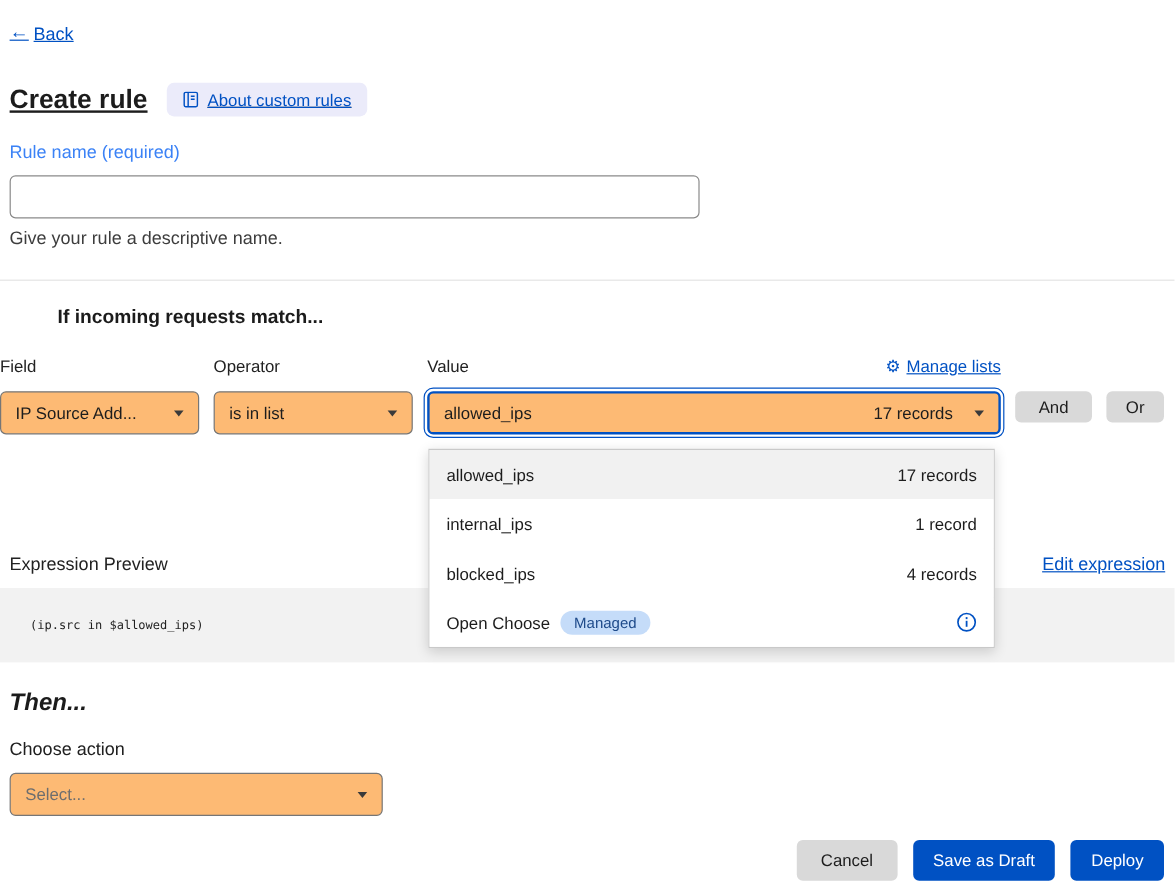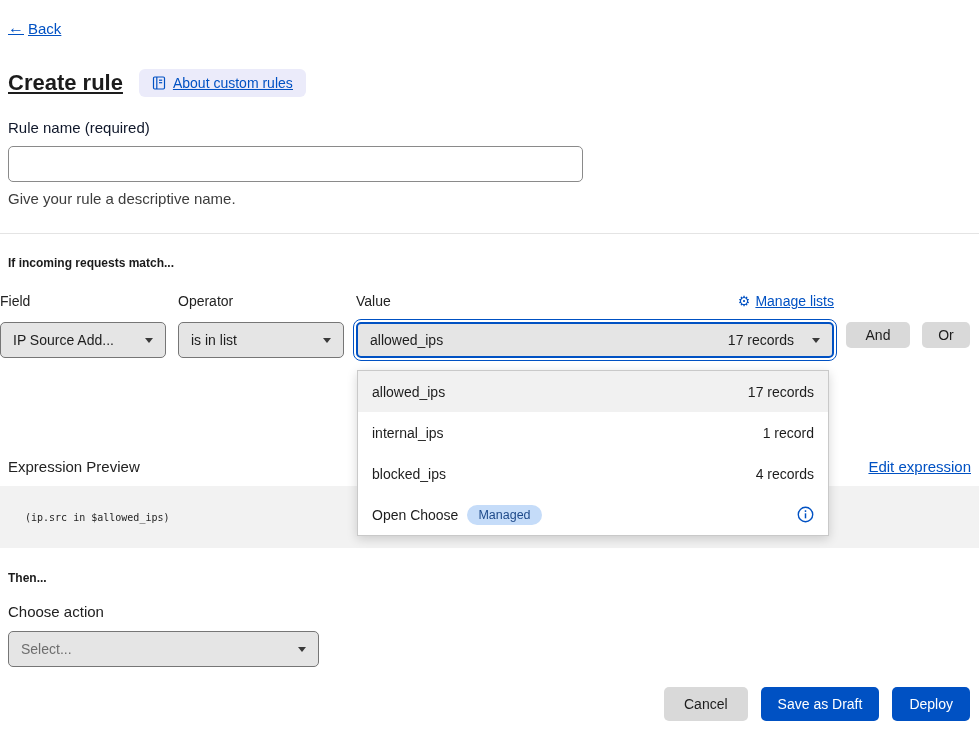--- a/index.html
+++ b/index.html
@@ -30,7 +30,7 @@
   .about-badge .txt{text-decoration:underline;}
 
   
-  .form-label{display:block;font-size:15px;margin-top:22px;color:#0f172a;}
+  .form-label{display:block;font-size:15px;margin-top:22px;color:#3b82f6;}
   .text-input{display:block;width:575px;height:36px;margin-top:10px;border:1px solid #8a8a8a;
     border-radius:5px;padding:0 10px;font-size:14px;font-family:"Liberation Sans",sans-serif;outline:none;}
   .helper{font-size:15px;color:#3d3d3d;margin-top:8px;}

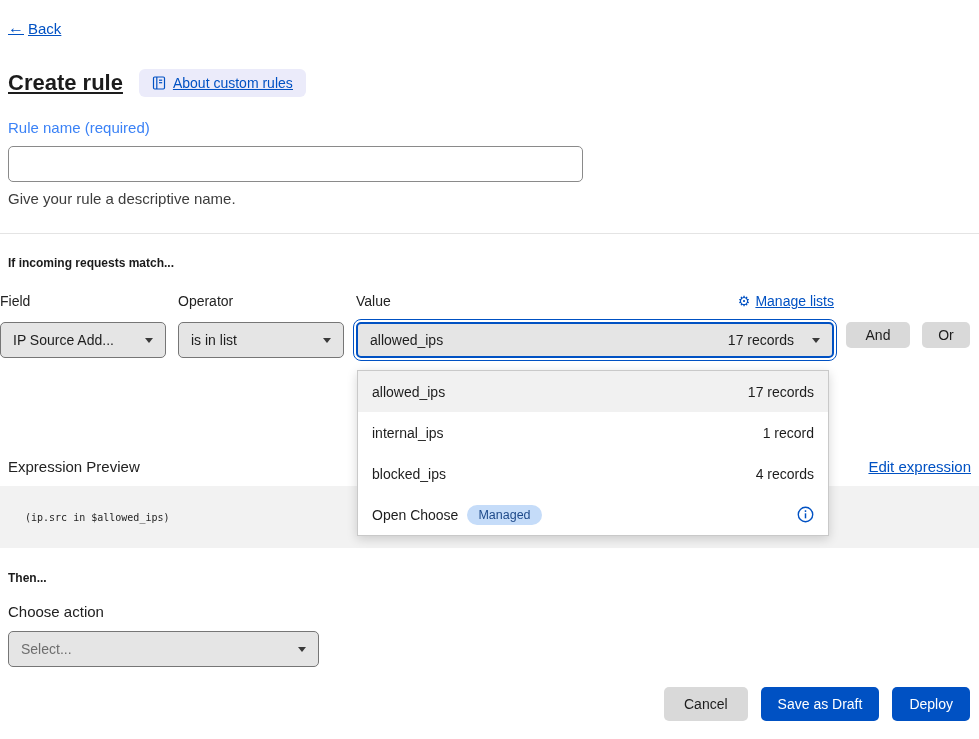--- a/index.html
+++ b/index.html
@@ -37,7 +37,7 @@
 
   .divider{border:none;border-top:1px solid #e4e4e4;margin:26px 0 0;}
 
-  .section-heading{font-size:12px;font-weight:700;margin-top:22px;color:#1b1b1b;}
+  .section-heading{font-size:16px;font-weight:700;margin-top:22px;color:#1b1b1b;margin-left:40px;}
 
   
   .cols-row{display:grid;grid-template-columns:166px 166px 478px 64px 48px;column-gap:12px;

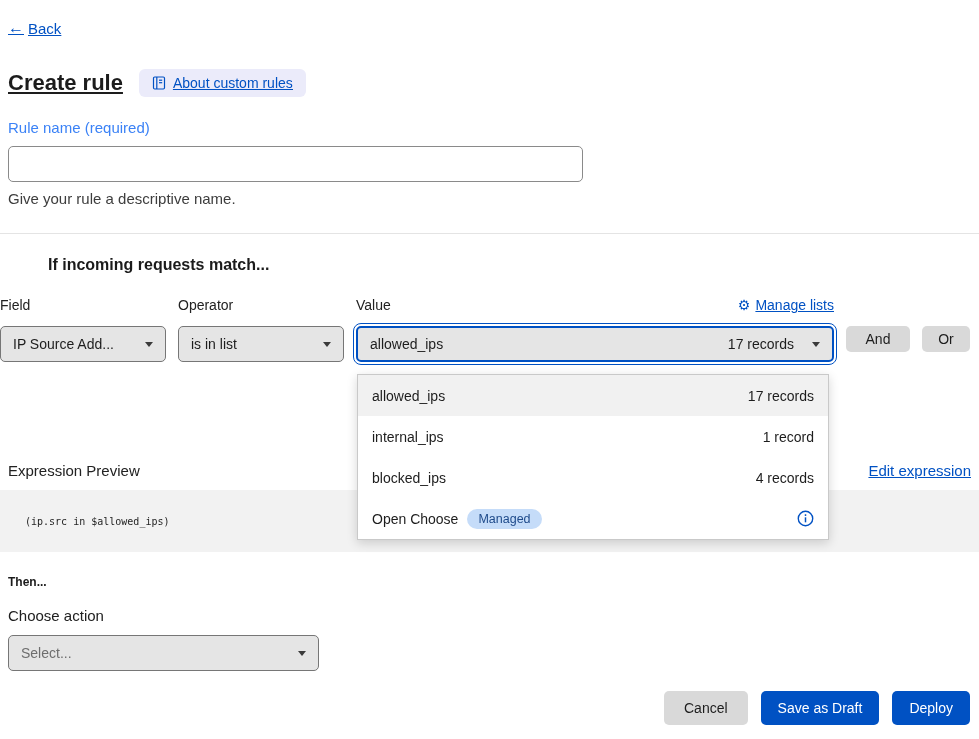--- a/index.html
+++ b/index.html
@@ -50,7 +50,7 @@
   .gear{font-size:14px;line-height:1;}
 
   .selects-row{margin-top:13px;align-items:start;}
-  .select{height:36px;border:1px solid #767676;border-radius:5px;background:#e5e5e5;display:flex;
+  .select{height:36px;border:1px solid #767676;border-radius:5px;background:#fdba74;display:flex;
     align-items:center;padding:0 12px;font-size:14px;cursor:pointer;}
   .select .label{white-space:nowrap;overflow:hidden;text-overflow:ellipsis;}
   .chev{width:0;height:0;border-left:4.5px solid transparent;border-right:4.5px solid transparent;

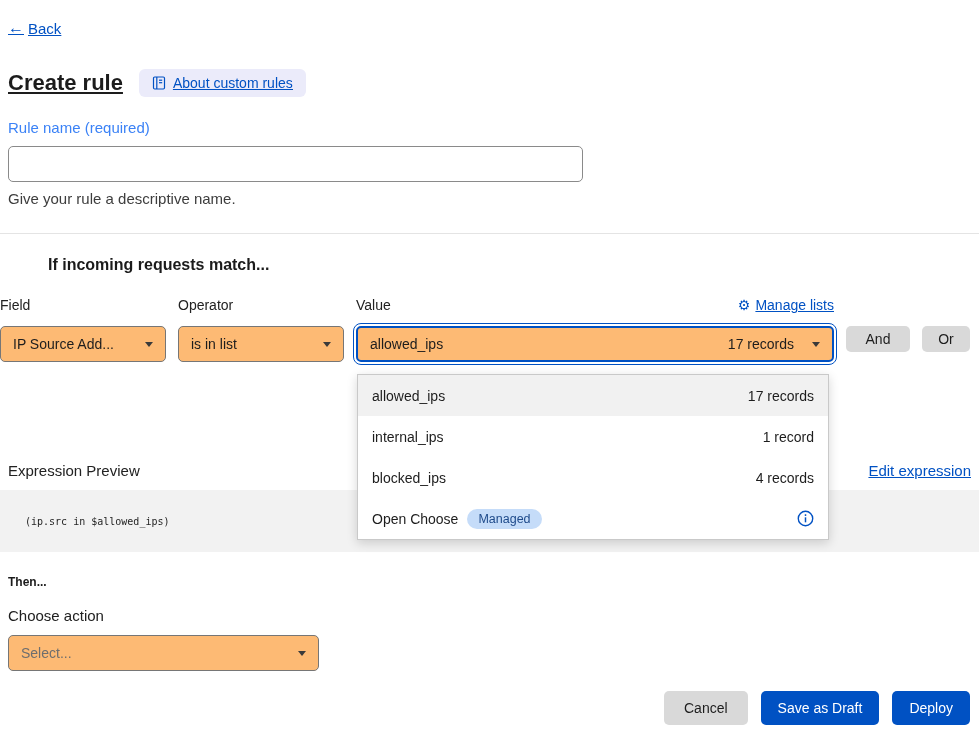--- a/index.html
+++ b/index.html
@@ -85,7 +85,7 @@
   .code-block code{font-family:"DejaVu Sans Mono","Liberation Mono",monospace;font-size:10px;color:#1f1f1f;}
 
   
-  .then-heading{font-size:12px;font-weight:700;margin-top:23px;color:#1b1b1b;}
+  .then-heading{font-size:20px;font-weight:700;margin-top:23px;color:#1b1b1b;font-style:italic;}
   .action-label{display:block;font-size:15px;margin-top:18px;color:#202020;}
   .action-select{width:311px;margin-top:11px;margin-left:8px;}
   .placeholder{color:#6e6e6e;}

